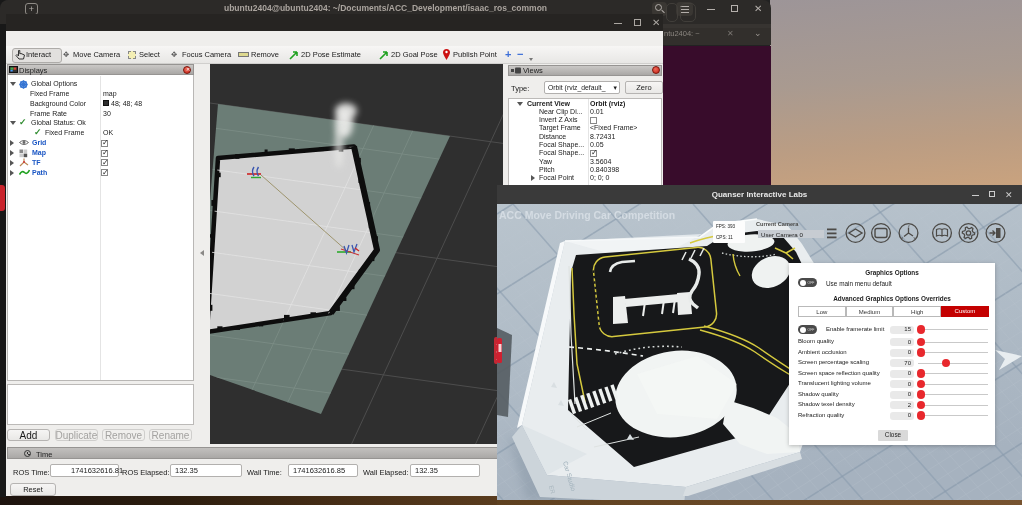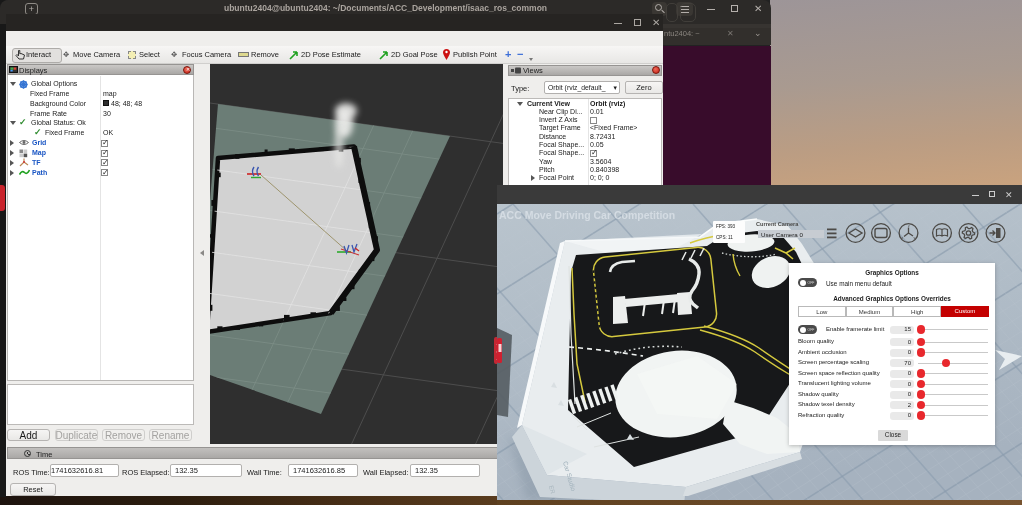--- a/index.html
+++ b/index.html
@@ -332,6 +332,7 @@
 
 <div class="abs" style="left:497px;top:185px;width:525px;height:315px;background:#b3bfc9">
   <div class="abs" style="left:0;top:0;width:525px;height:19px;background:#3a3a3a"></div>
+  <div class="abs" style="left:0;top:0;width:525px;height:19px;color:#e8e8e8;font-size:8px;font-weight:bold;text-align:center;line-height:19px">Quanser Interactive Labs</div>
   <div class="abs" style="left:475px;top:9.5px;width:7px;height:1.3px;background:#ccc"></div>
   <div class="abs" style="left:492px;top:6px;width:6px;height:6px;border:1.2px solid #ccc"></div>
   <div class="abs" style="left:508px;top:4.5px;color:#ccc;font-size:9px;line-height:10px">✕</div>

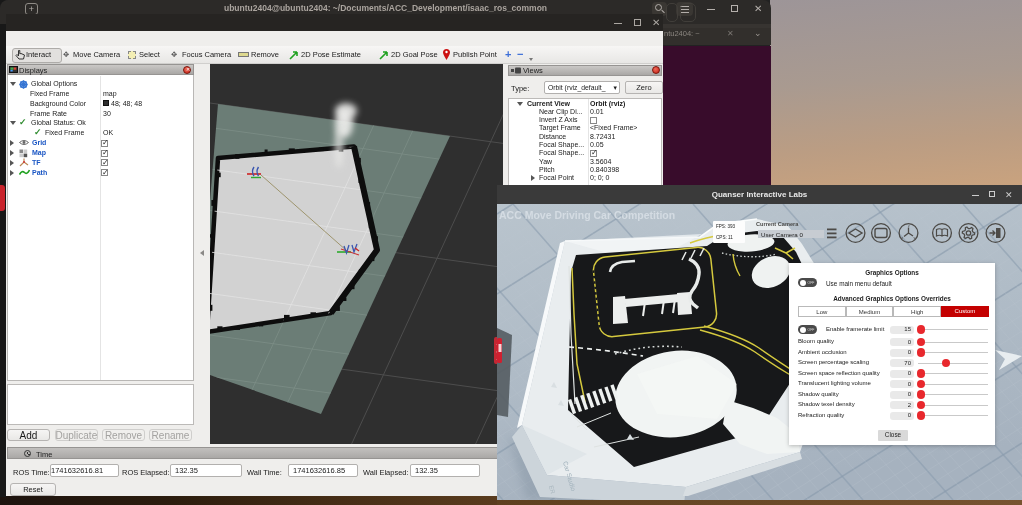--- a/index.html
+++ b/index.html
@@ -318,7 +318,7 @@
     <span class="abs" style="left:30px;top:2.5px;font-size:7.5px;color:#222">Time</span>
     <div class="abs" style="left:0;top:17px;font-size:7.5px;color:#1a1a1a;white-space:nowrap">
       <span class="abs" style="left:7px;top:4px">ROS Time:</span>
-      <div class="abs" style="left:44px;top:0;width:69px;height:13px;background:#fff;border:1px solid #b2b0ae;border-radius:2px;font-size:7.5px;line-height:12px;padding-left:0">1741632616.81</div>
+      <div class="abs" style="left:44px;top:0;width:69px;height:13px;background:#fff;border:1px solid #b2b0ae;border-radius:2px;font-size:7.5px;line-height:12px;padding-left:20px">1741632616.81</div>
       <span class="abs" style="left:116px;top:4px">ROS Elapsed:</span>
       <div class="abs" style="left:164px;top:0;width:72px;height:13px;background:#fff;border:1px solid #b2b0ae;border-radius:2px;font-size:7.5px;line-height:12px;padding-left:4px">132.35</div>
       <span class="abs" style="left:241px;top:4px">Wall Time:</span>

